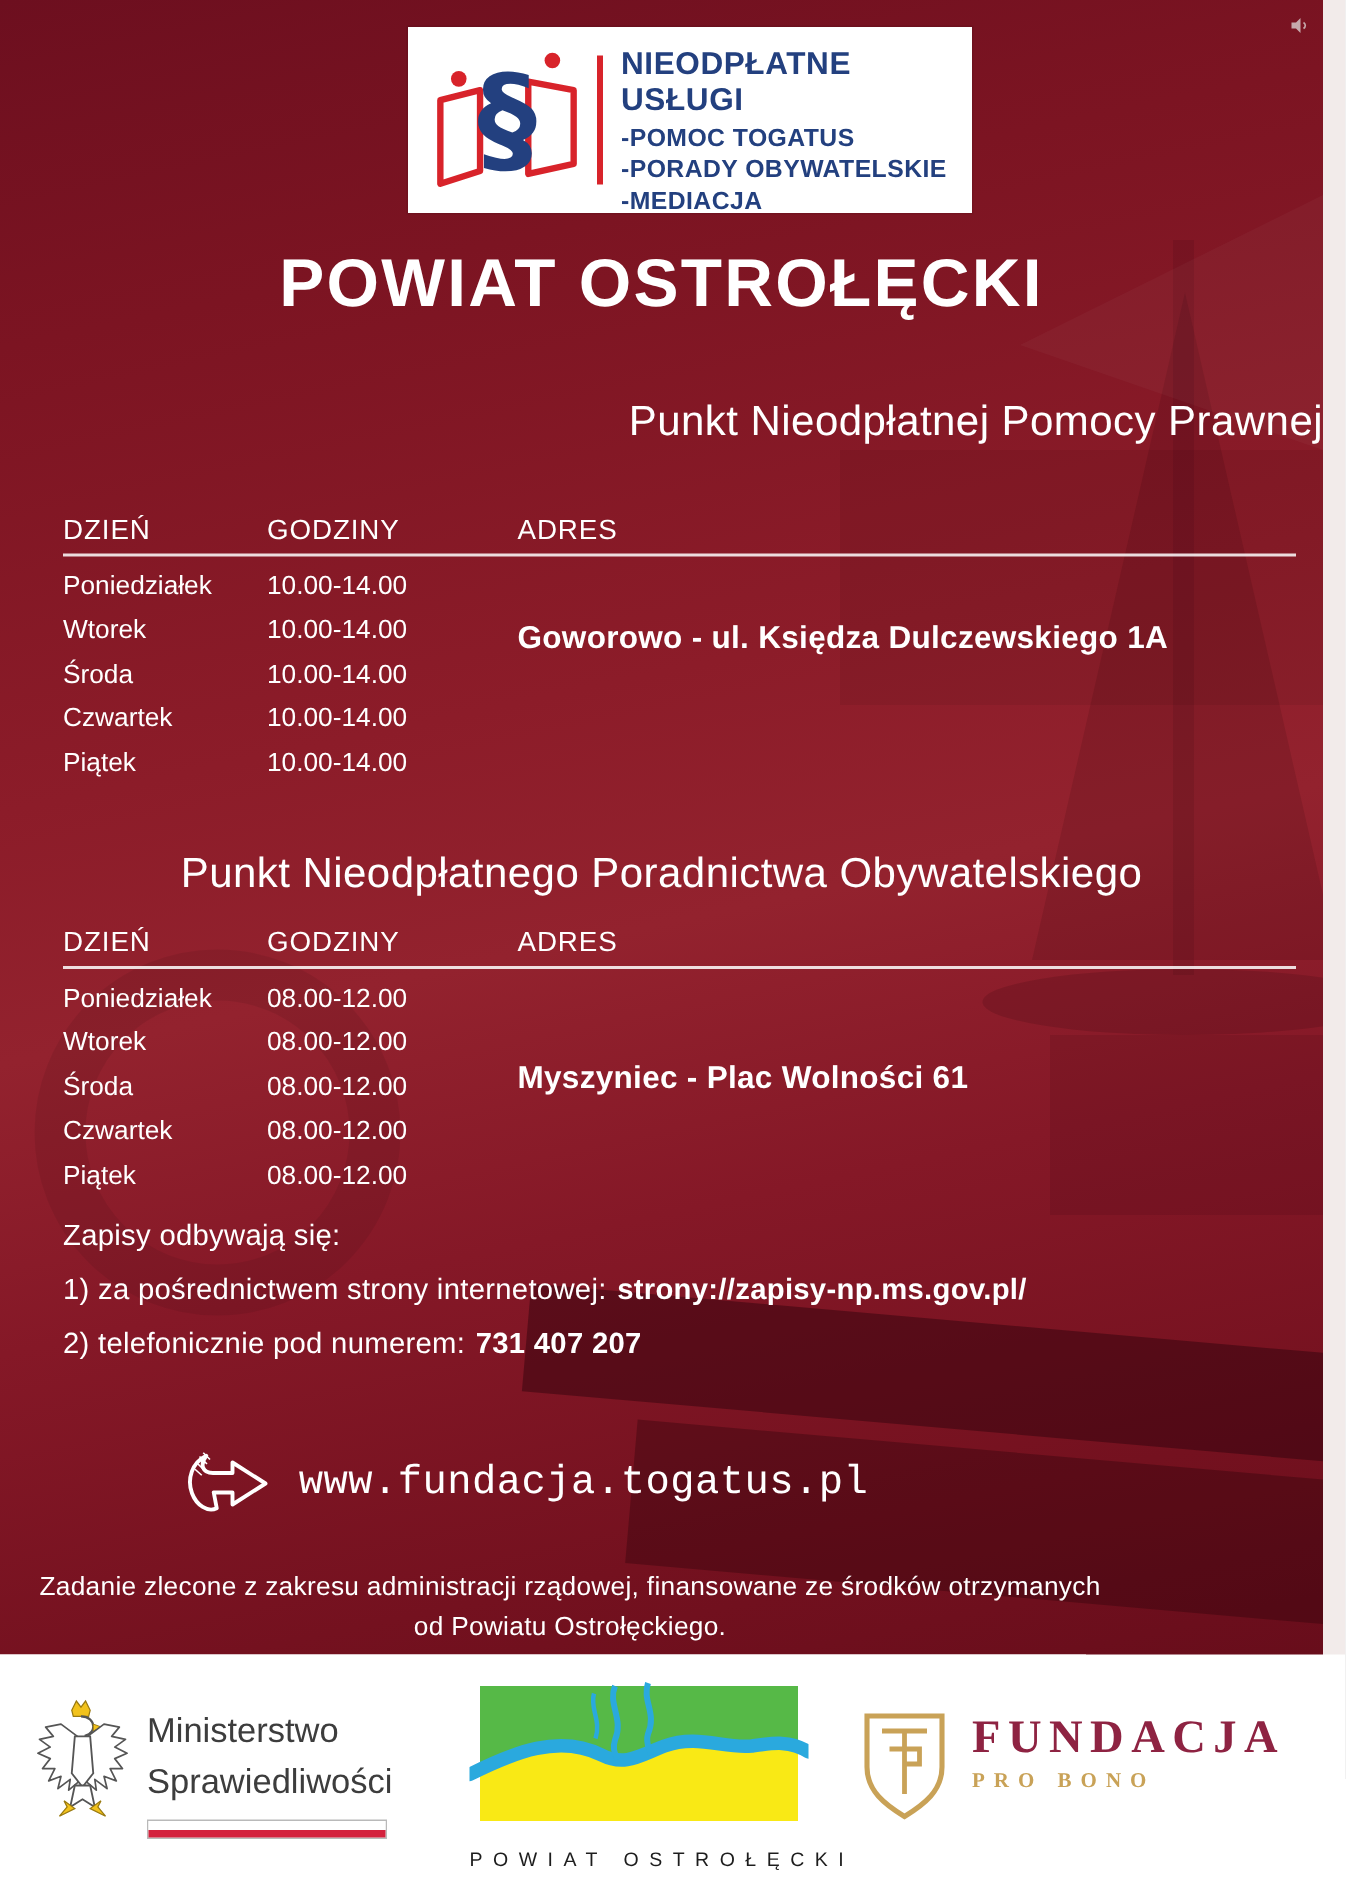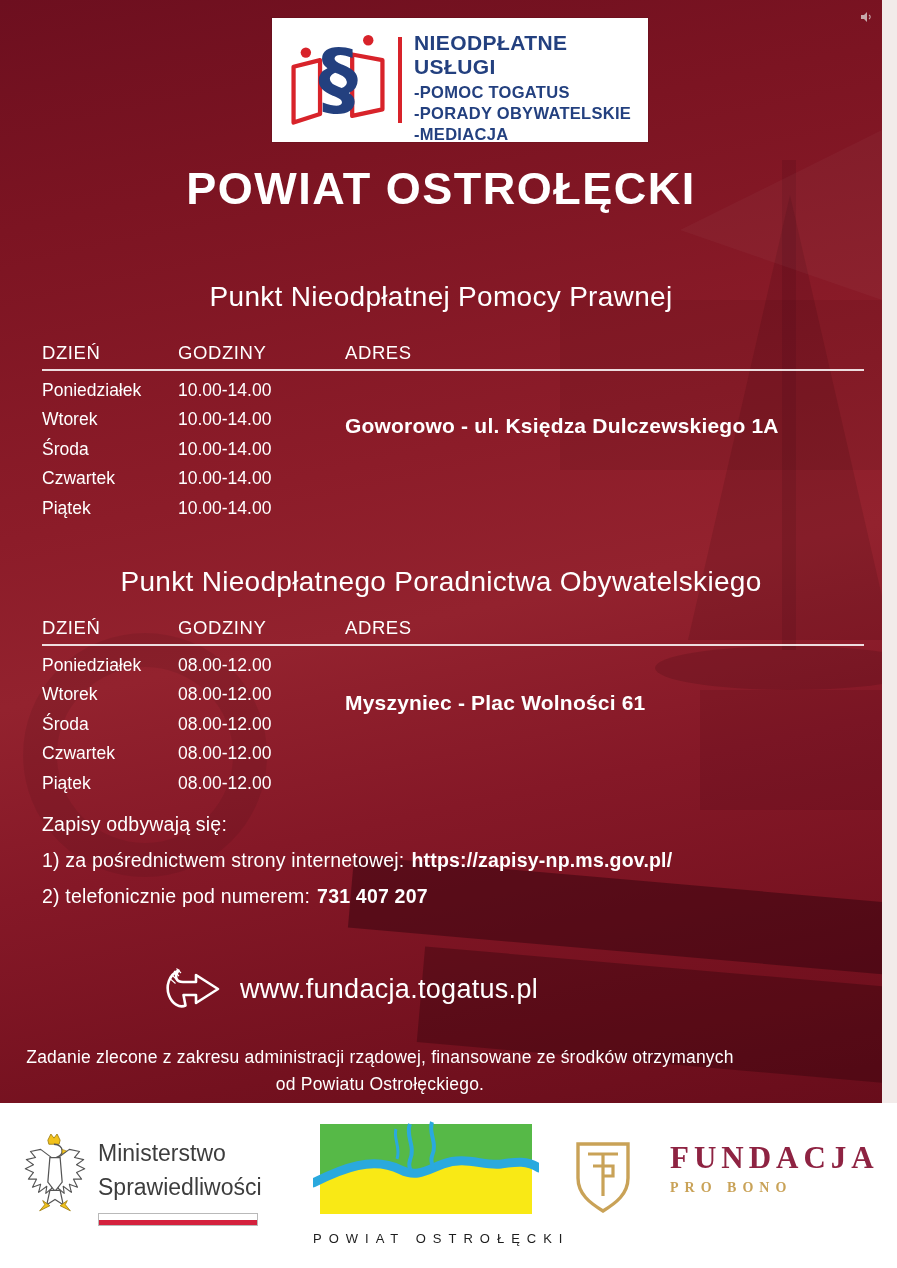--- a/index.html
+++ b/index.html
@@ -37,7 +37,7 @@
     position:absolute; left:0; width:882px; text-align:center;
     color:#ffffff; font-size:28px; font-weight:400; letter-spacing:.3px;
   }
-  #heading-1 { top:281px; }
+  #heading-1 { top:265px;text-align:right; }
   #heading-2 { top:566px; }
   
   .sched-table { position:absolute; left:42px; width:822px; color:#fff; }

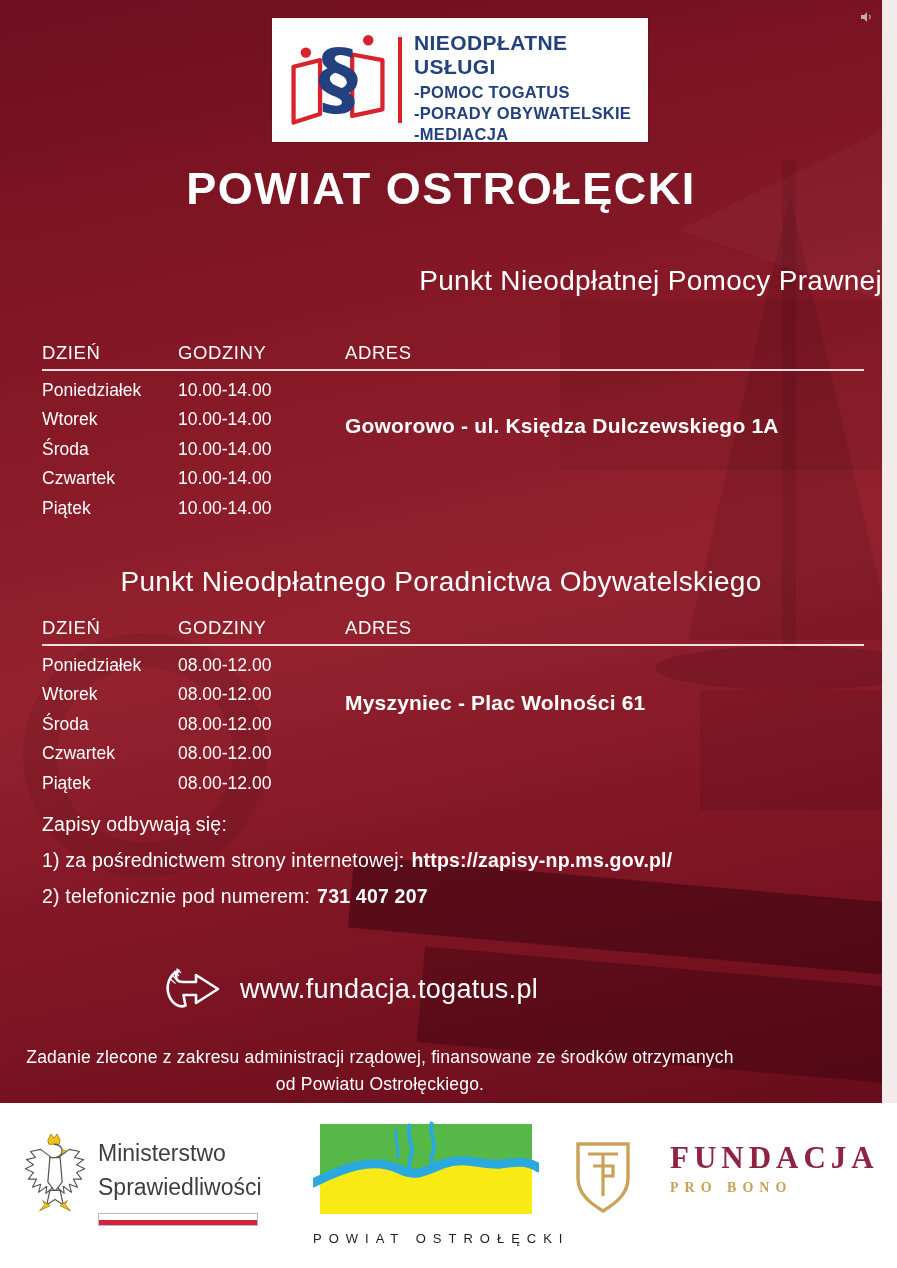--- a/index.html
+++ b/index.html
@@ -55,7 +55,7 @@
     position:absolute; left:303px; font-size:21px; font-weight:bold; letter-spacing:.2px;
   }
   #table-1 .addr { top:72px; }
-  #table-2 .addr { top:74px; }
+  #table-2 .addr { top:90px; }
   
   .signup { position:absolute; left:42px; top:813px; color:#fff; }
   .signup p { font-size:19.5px; margin-bottom:13px; letter-spacing:.2px; }

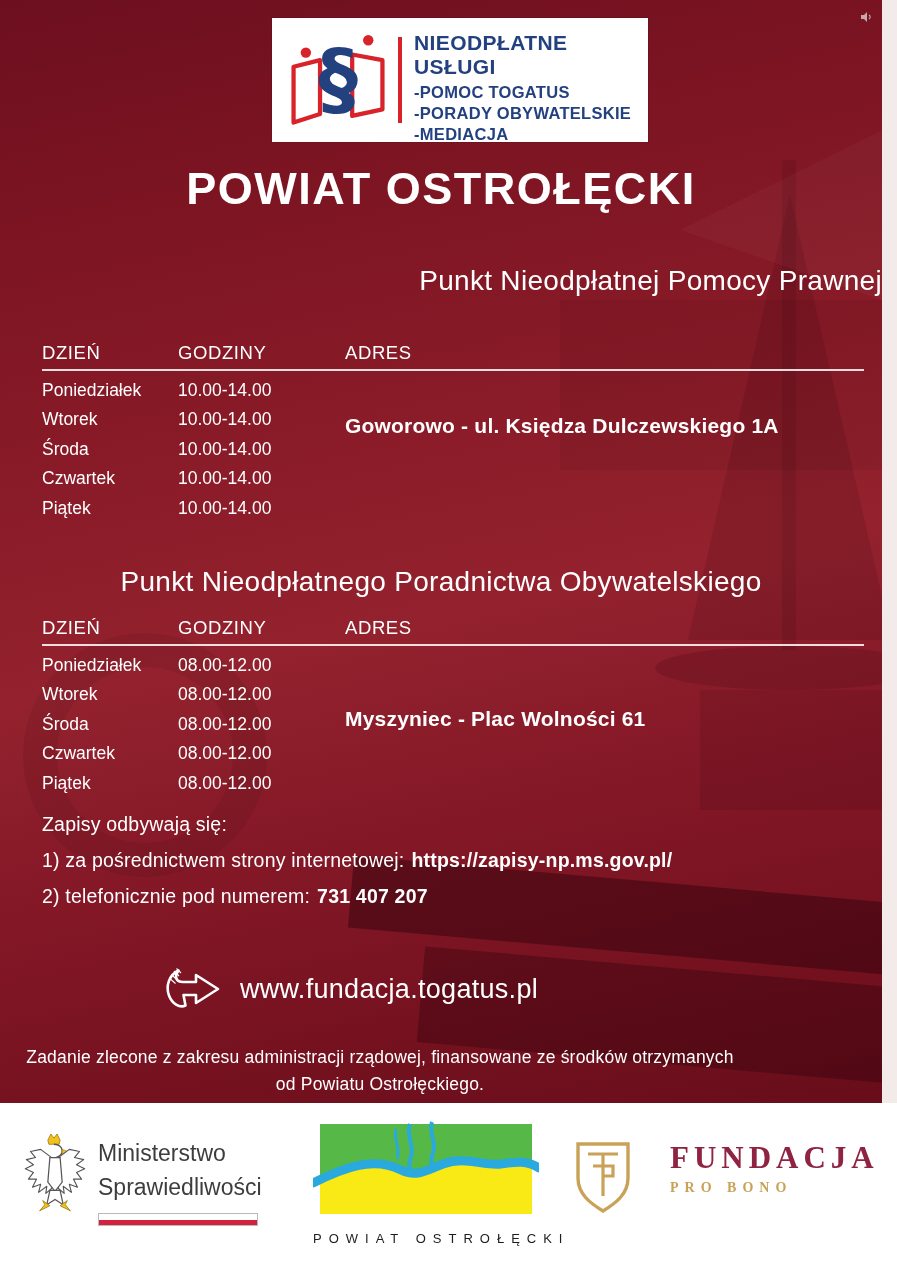--- a/index.html
+++ b/index.html
@@ -198,7 +198,7 @@
 
     <div class="signup">
       <p>Zapisy odbywają się:</p>
-      <p><span>1) za pośrednictwem strony internetowej:</span><span class="bold">https://zapisy-np.ms.gov.pl/</span></p>
+      <p><span>1) za pośrednictwem strony internetowej:</span><span class="bold">strony://zapisy-np.ms.gov.pl/</span></p>
       <p><span>2) telefonicznie pod numerem:</span><span class="bold">731 407 207</span></p>
     </div>
 

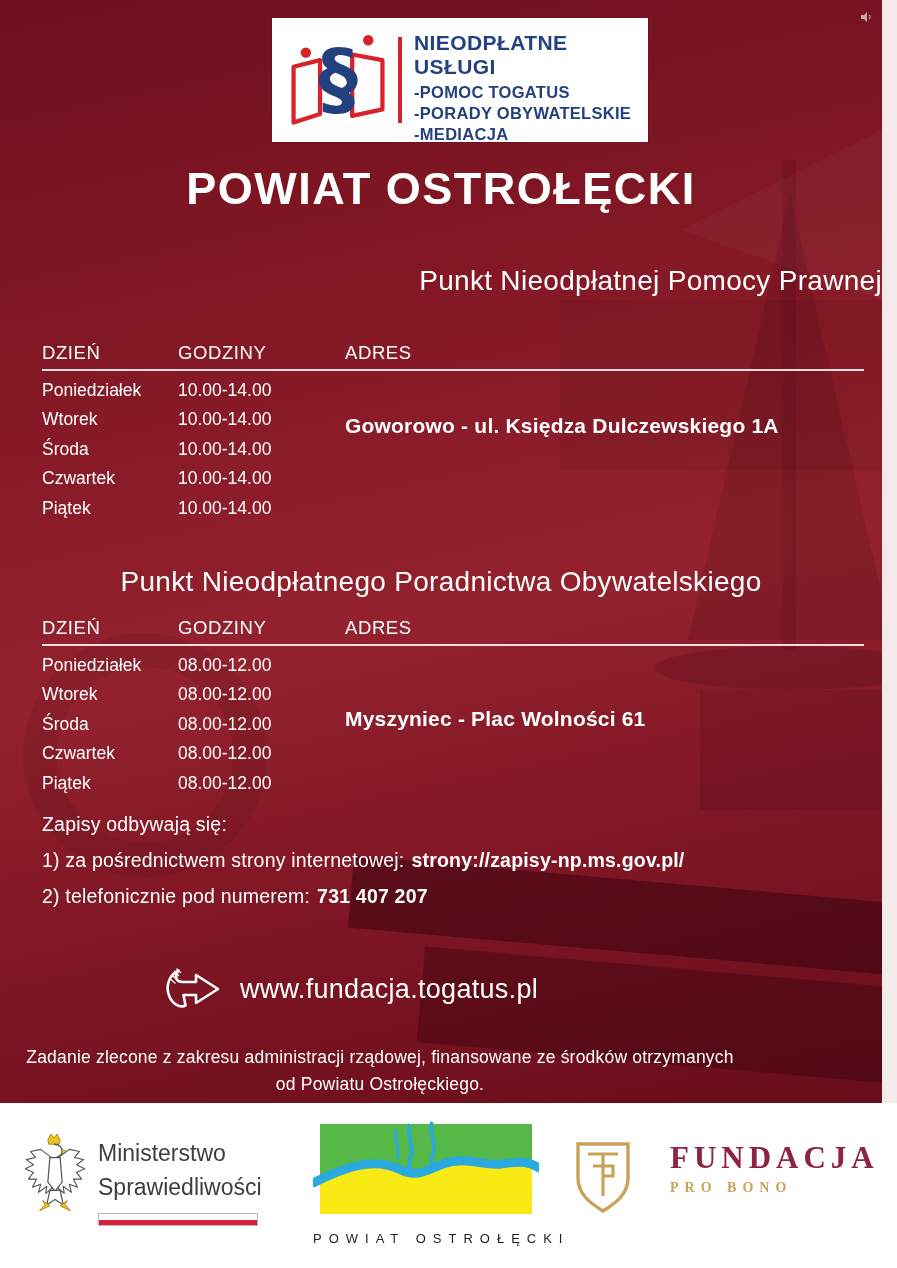--- a/index.html
+++ b/index.html
@@ -63,7 +63,7 @@
   
   .website-row {
     position:absolute; left:0; top:946px; width:700px; height:86px;
-    display:flex; align-items:center; justify-content:center; gap:16px; color:#fff;
+    display:flex; align-items:center; justify-content:center; gap:16px; color:#fff;font-family:Liberation Mono, monospace;
   }
   .website-text { font-size:27px; letter-spacing:.3px; }
   

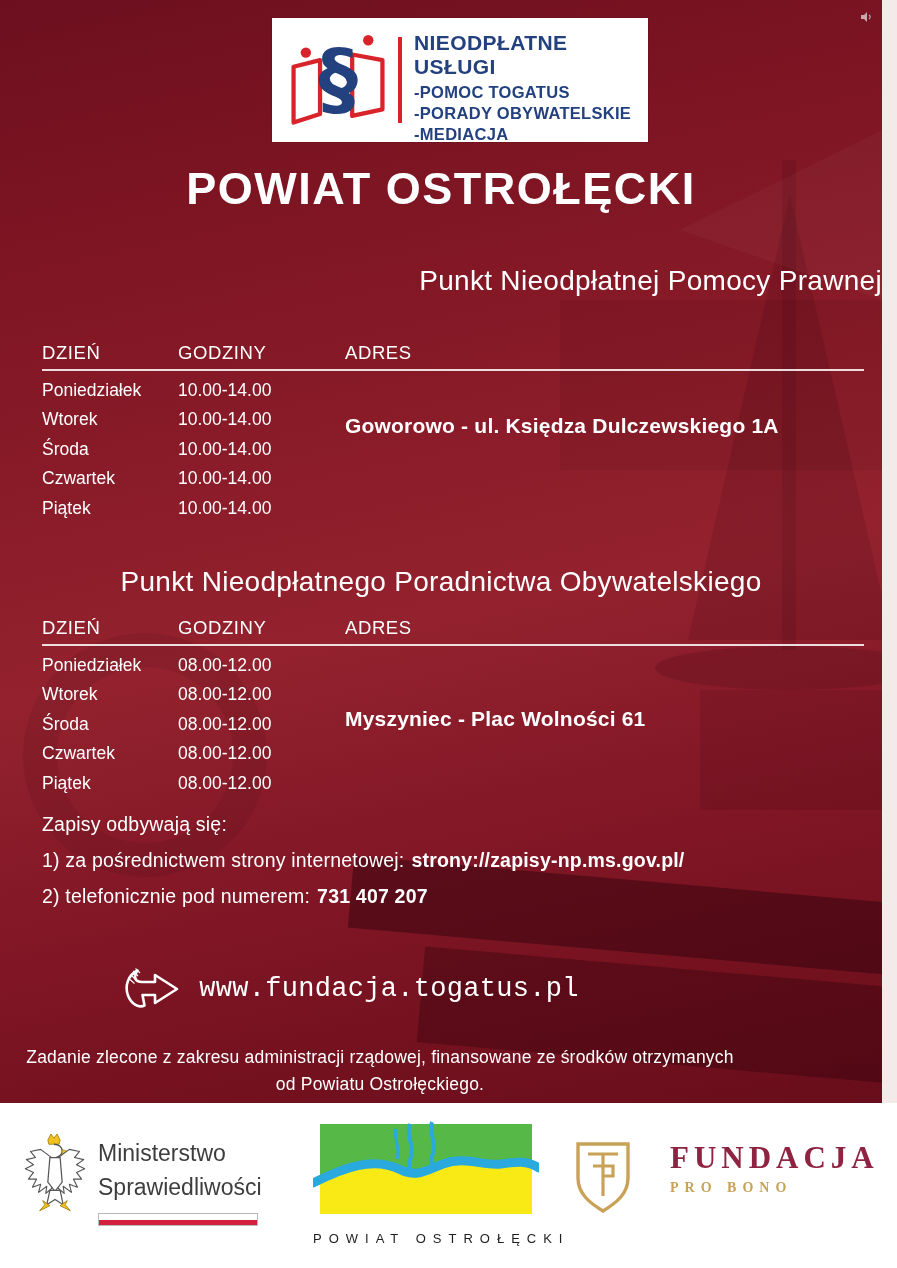--- a/index.html
+++ b/index.html
@@ -82,7 +82,7 @@
   .powiat-logo { position:absolute; left:313px; top:18px; width:226px; text-align:center; }
   .powiat-caption { font-size:13px; letter-spacing:7px; color:#1d1d1d; margin-top:6px; white-space:nowrap; }
   .fundacja { position:absolute; left:572px; top:37px; display:flex; }
-  .fundacja-text { margin-left:36px; font-family:"Liberation Serif", serif; }
+  .fundacja-text { margin-left:14px; font-family:"Liberation Serif", serif; }
   .fundacja-l1 { font-size:31px; font-weight:bold; letter-spacing:5px; color:#8e2342; }
   .fundacja-l2 { font-size:24px; font-weight:bold; letter-spacing:8px; color:#8e2342; margin-top:3px; }
   .fundacja-l3 { font-size:14px; font-weight:bold; letter-spacing:6px; color:#c9a257; margin-top:4px; }

